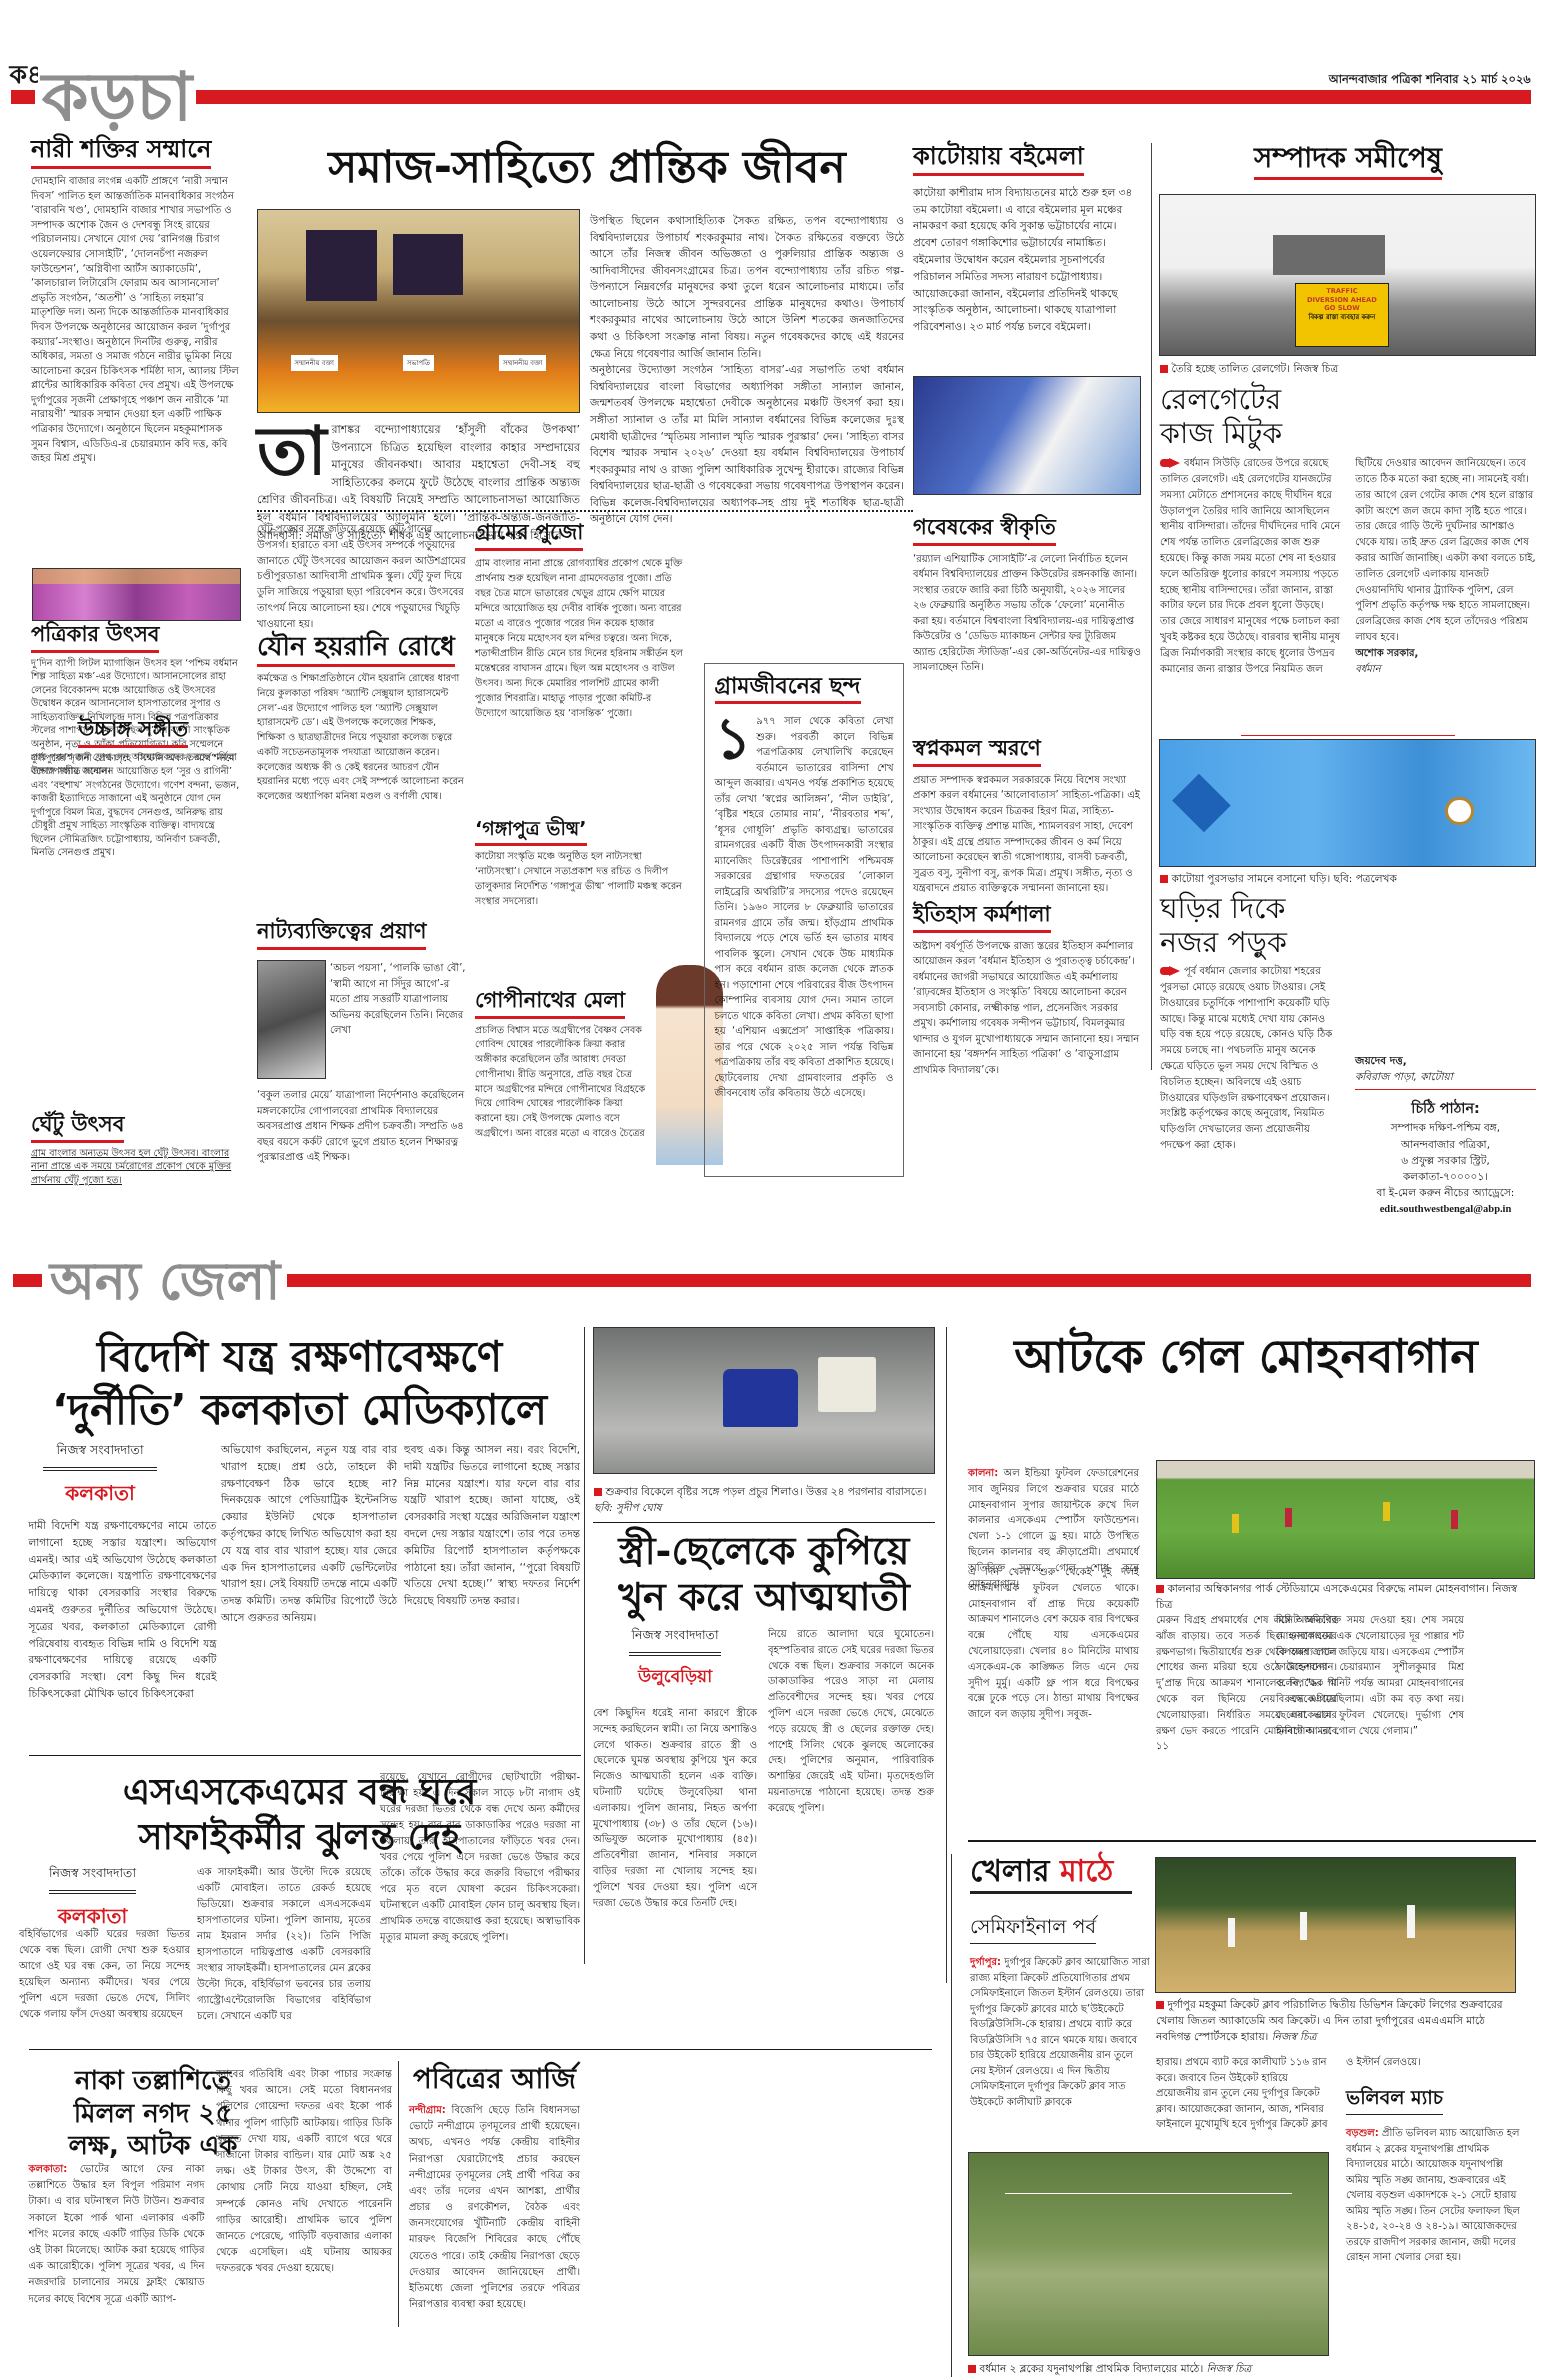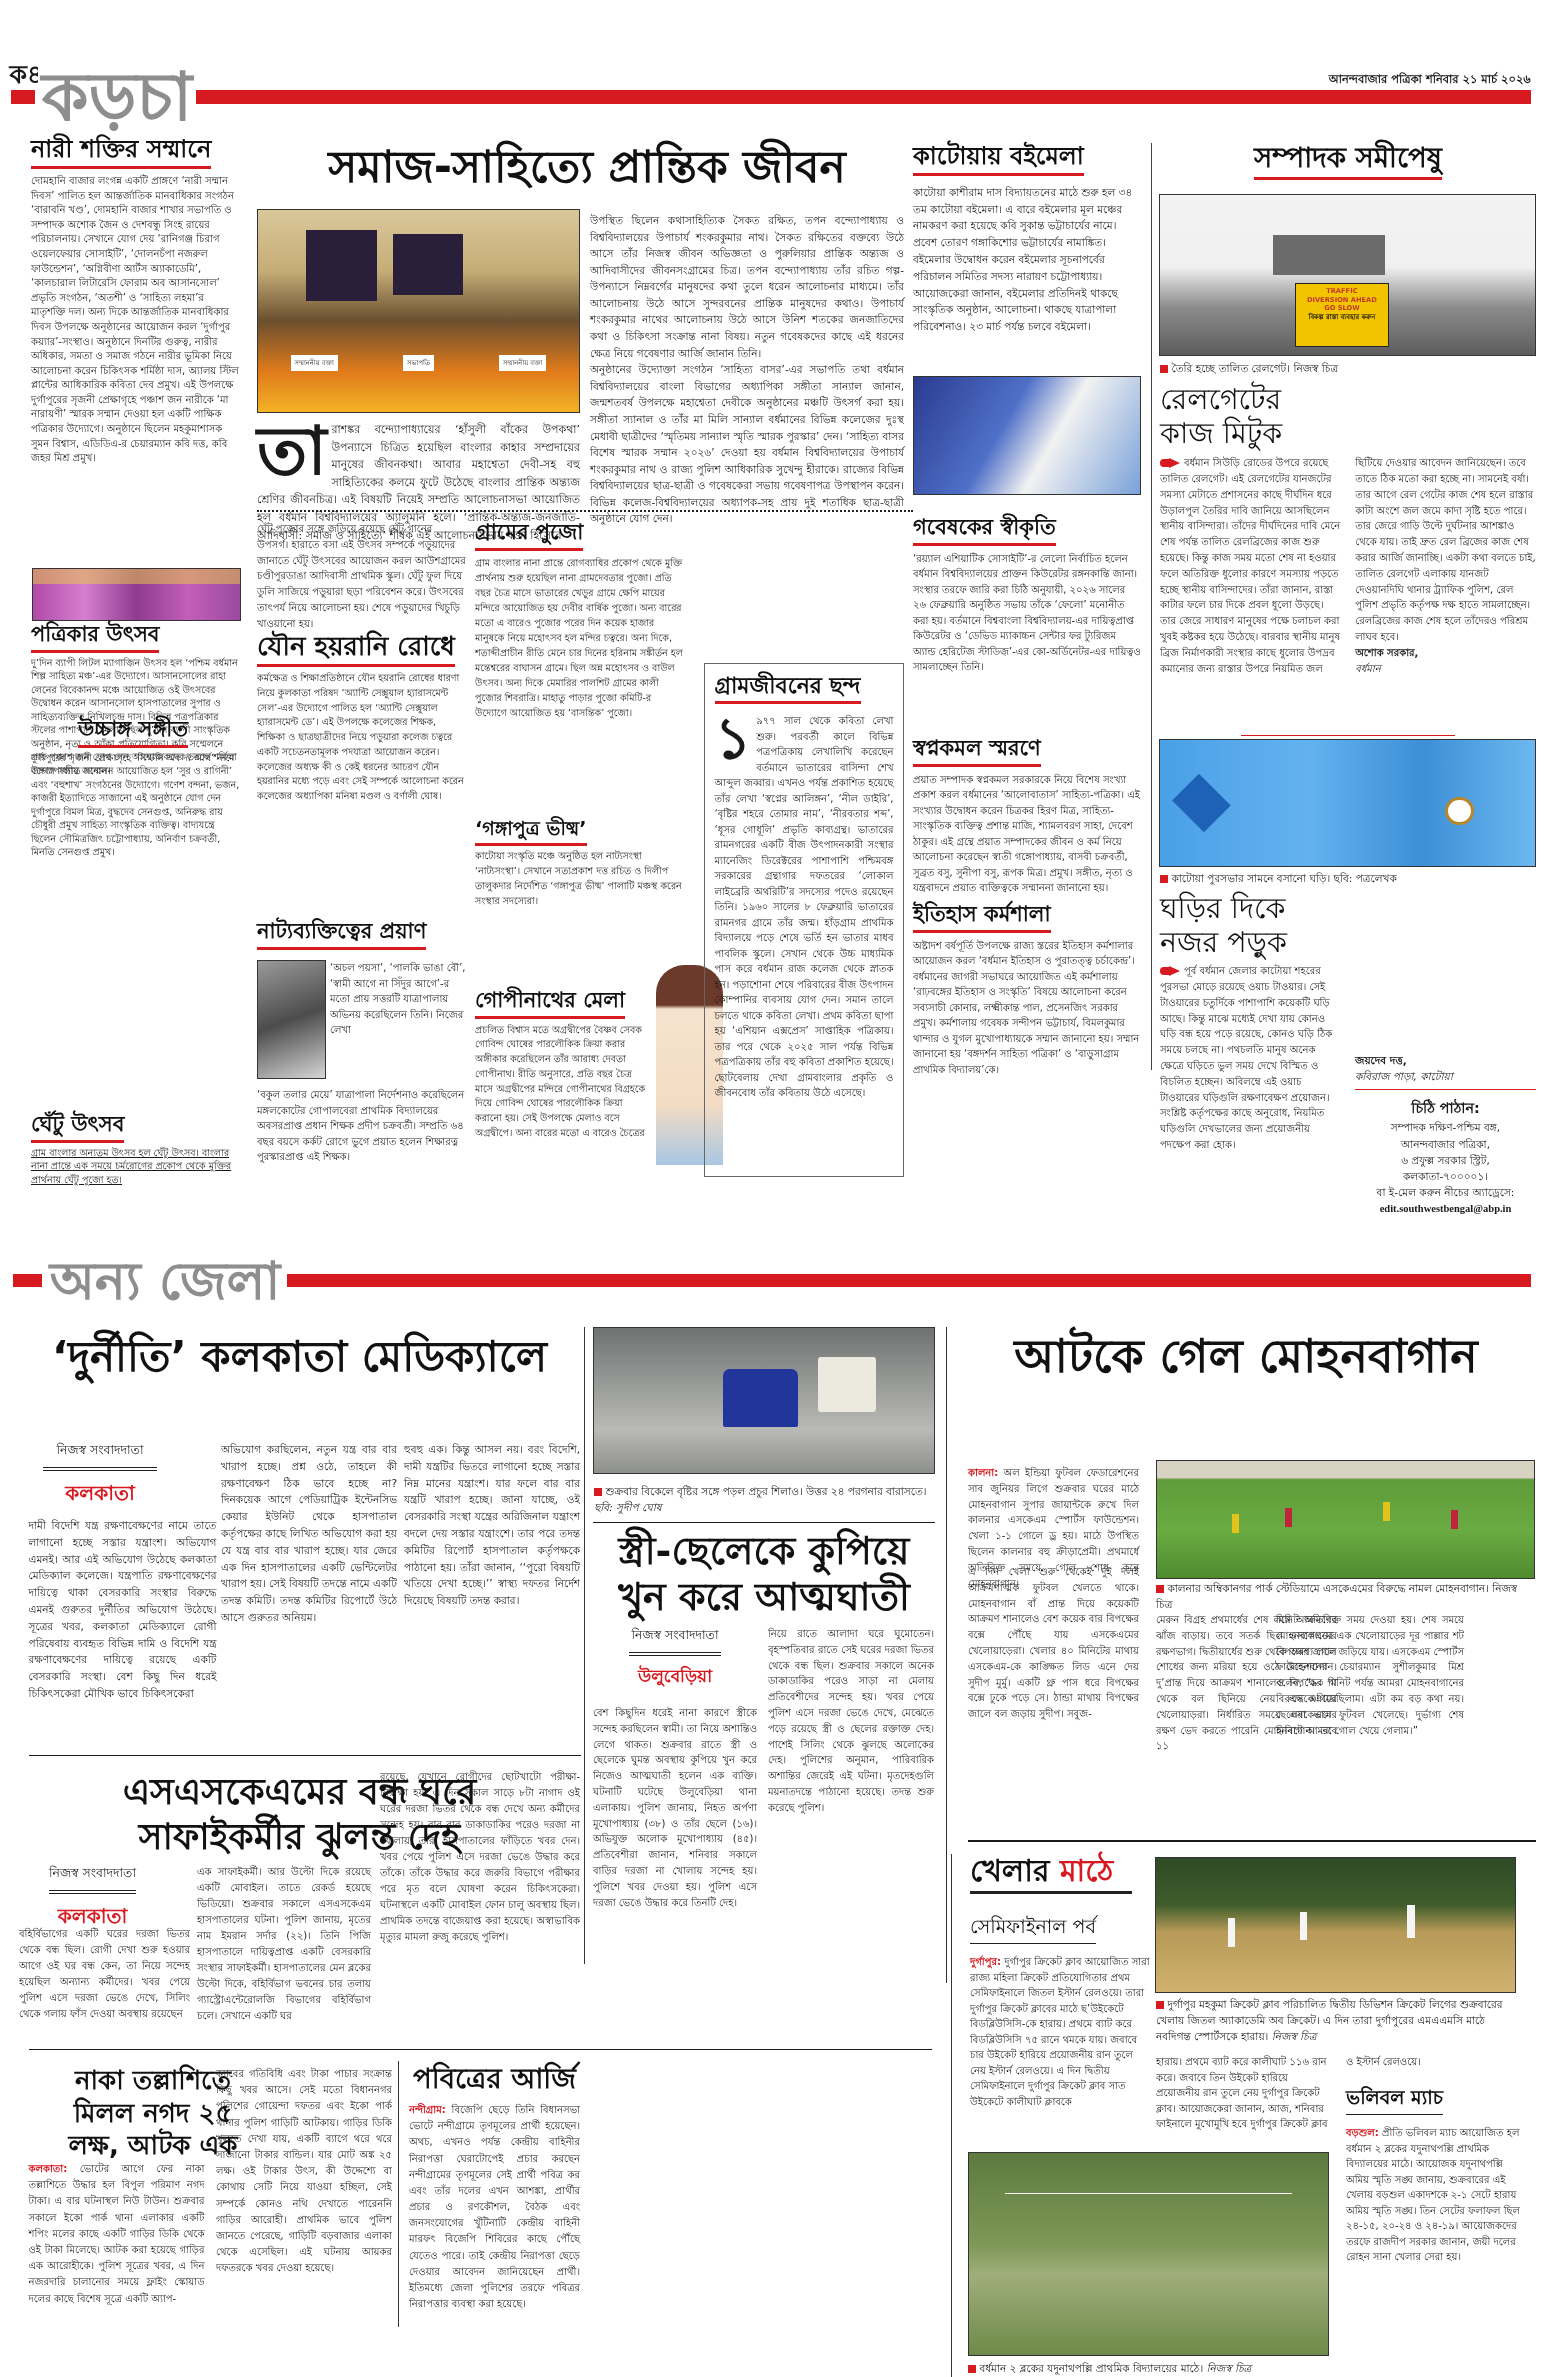--- a/index.html
+++ b/index.html
@@ -197,6 +197,7 @@
 <div class="abs section-banner" style="left:43px;top:1255px;font-size:52px;">অন্য জেলা</div>
 
 <div class="abs hl" style="left:19px;top:1331px;width:561px;text-align:center;font-size:42px;line-height:1.25;">
+  <div>বিদেশি যন্ত্র রক্ষণাবেক্ষণে</div>
   <div>‘দুর্নীতি’ কলকাতা মেডিক্যালে</div>
 </div>
 <div class="abs" style="left:28.5px;top:1441px;width:143px;">

